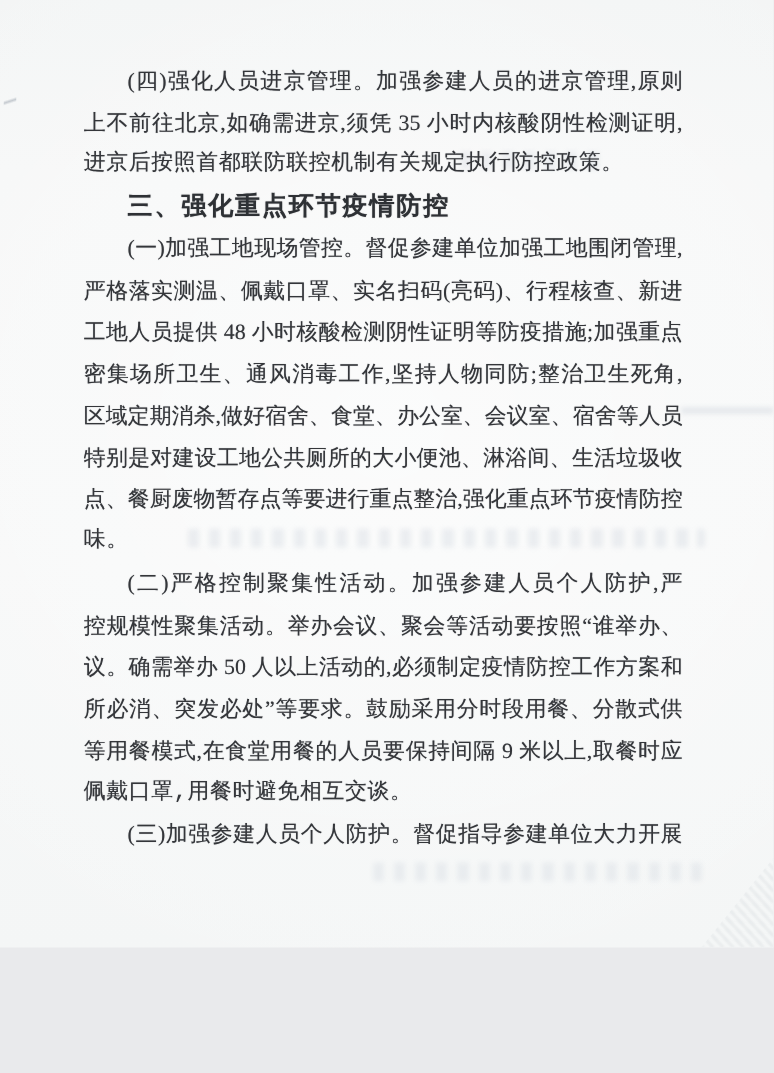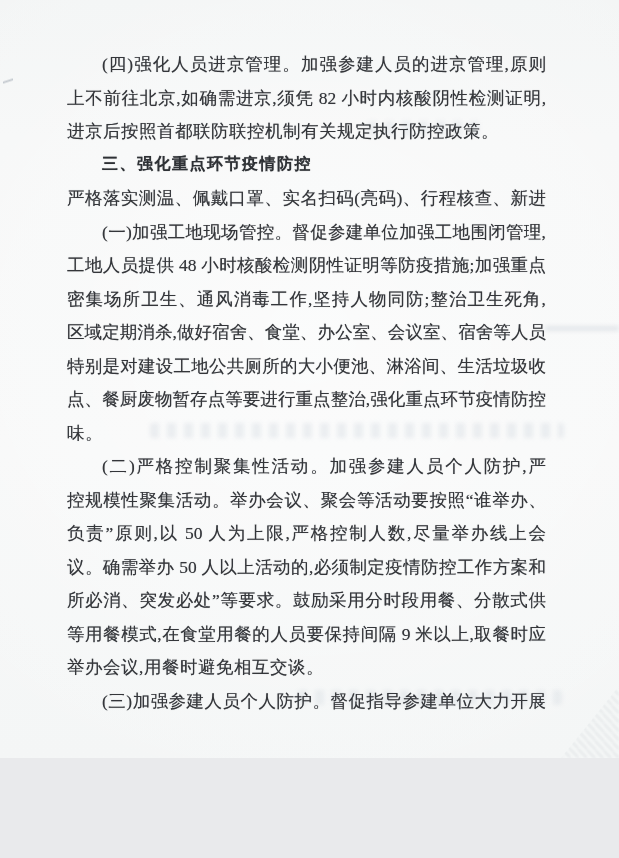--- a/index.html
+++ b/index.html
@@ -77,7 +77,7 @@
 
   <div class="textblock">
     <div class="line first fill">(四)强化人员进京管理。加强参建人员的进京管理,原则</div>
-    <div class="line fill">上不前往北京,如确需进京,须凭 82 小时内核酸阴性检测证明,</div>
+    <div class="line fill">上不前往北京,如确需进京,须凭 35 小时内核酸阴性检测证明,</div>
     <div class="line end">进京后按照首都联防联控机制有关规定执行防控政策。</div>
     <div class="line heading first">三、强化重点环节疫情防控</div>
     <div class="line fill">严格落实测温、佩戴口罩、实名扫码(亮码)、行程核查、新进</div>

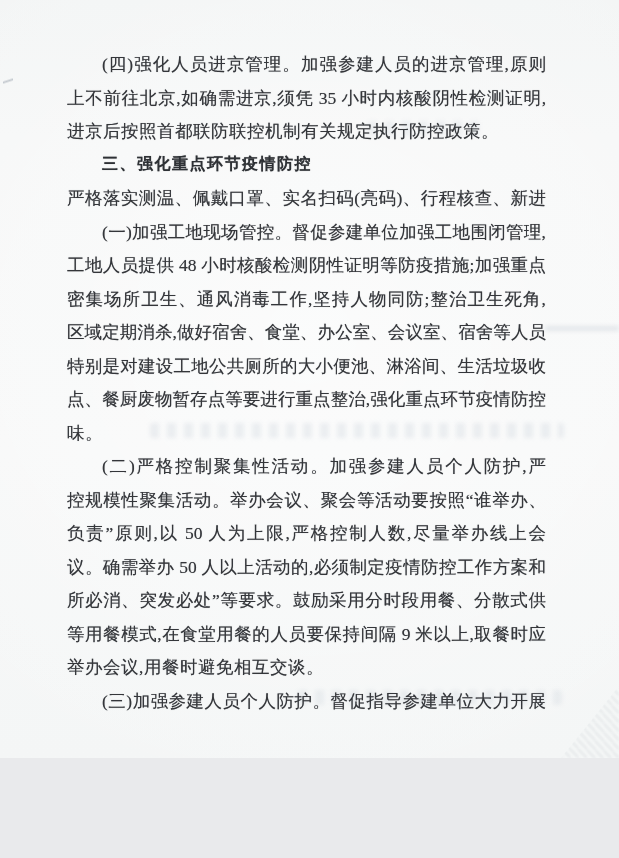--- a/index.html
+++ b/index.html
@@ -23,7 +23,7 @@
     white-space:nowrap;
   }
   .fill{text-align:justify;text-align-last:justify;white-space:normal;overflow:hidden;}
-  .end{text-align:left;letter-spacing:.5px;}
+  .end{text-align:left;letter-spacing:.5px;font-family:Liberation Mono, monospace;}
   .first{text-indent:35px;}
   .heading{
     font-family:Liberation Mono, monospace;

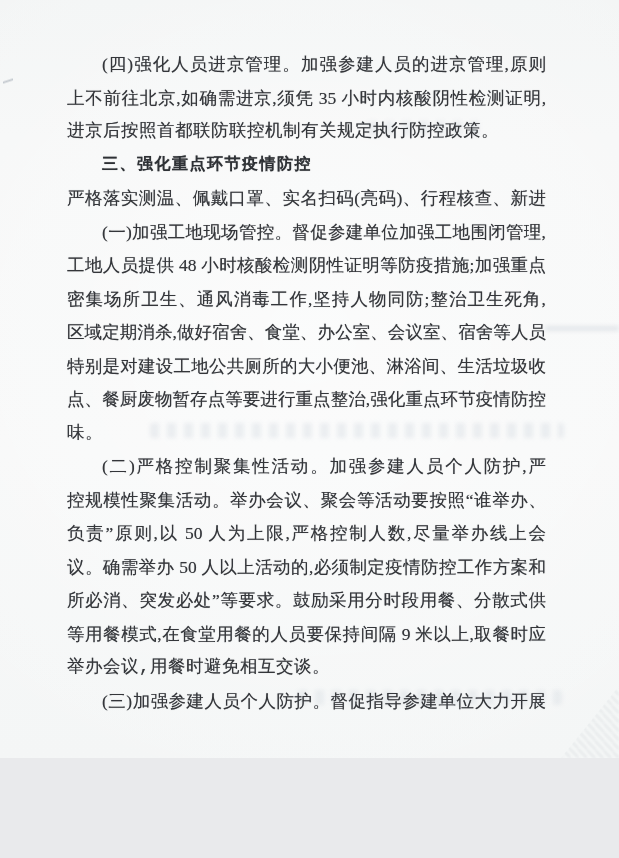--- a/index.html
+++ b/index.html
@@ -26,8 +26,8 @@
   .end{text-align:left;letter-spacing:.5px;font-family:Liberation Mono, monospace;}
   .first{text-indent:35px;}
   .heading{
-    font-family:Liberation Mono, monospace;
-    font-weight:700;font-size:16px;color:#2e3135;
+    font-family:Liberation Serif, serif;
+    font-weight:700;font-size:20px;color:#2e3135;
     letter-spacing:1.5px;
     text-shadow:0 0 .8px rgba(46,49,53,.6);
   }

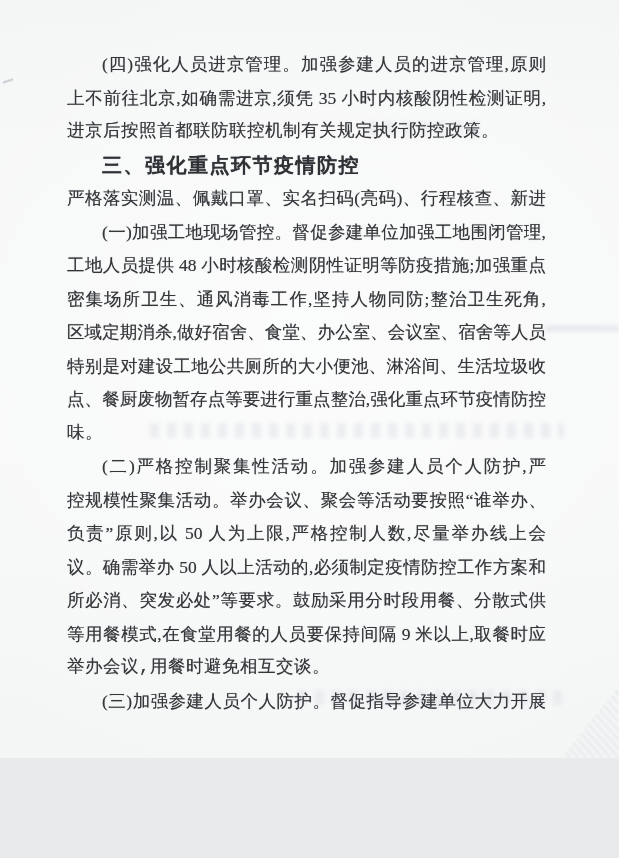--- a/index.html
+++ b/index.html
@@ -80,8 +80,8 @@
     <div class="line fill">上不前往北京,如确需进京,须凭 35 小时内核酸阴性检测证明,</div>
     <div class="line end">进京后按照首都联防联控机制有关规定执行防控政策。</div>
     <div class="line heading first">三、强化重点环节疫情防控</div>
+    <div class="line first fill">(一)加强工地现场管控。督促参建单位加强工地围闭管理,</div>
     <div class="line fill">严格落实测温、佩戴口罩、实名扫码(亮码)、行程核查、新进</div>
-    <div class="line first fill">(一)加强工地现场管控。督促参建单位加强工地围闭管理,</div>
     <div class="line fill">工地人员提供 48 小时核酸检测阴性证明等防疫措施;加强重点</div>
     <div class="line fill">密集场所卫生、通风消毒工作,坚持人物同防;整治卫生死角,</div>
     <div class="line fill">区域定期消杀,做好宿舍、食堂、办公室、会议室、宿舍等人员</div>

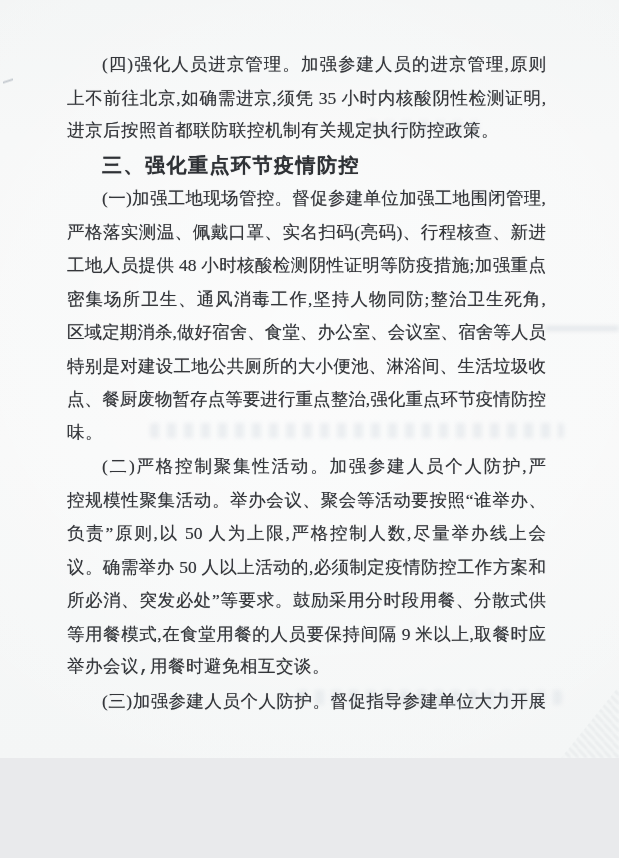--- a/index.html
+++ b/index.html
@@ -90,7 +90,6 @@
     <div class="line end">味。</div>
     <div class="line first fill">(二)严格控制聚集性活动。加强参建人员个人防护,严</div>
     <div class="line fill">控规模性聚集活动。举办会议、聚会等活动要按照“谁举办、谁</div>
-    <div class="line fill">负责”原则,以 50 人为上限,严格控制人数,尽量举办线上会</div>
     <div class="line fill">议。确需举办 50 人以上活动的,必须制定疫情防控工作方案和</div>
     <div class="line fill">所必消、突发必处”等要求。鼓励采用分时段用餐、分散式供餐</div>
     <div class="line fill">等用餐模式,在食堂用餐的人员要保持间隔 9 米以上,取餐时应</div>

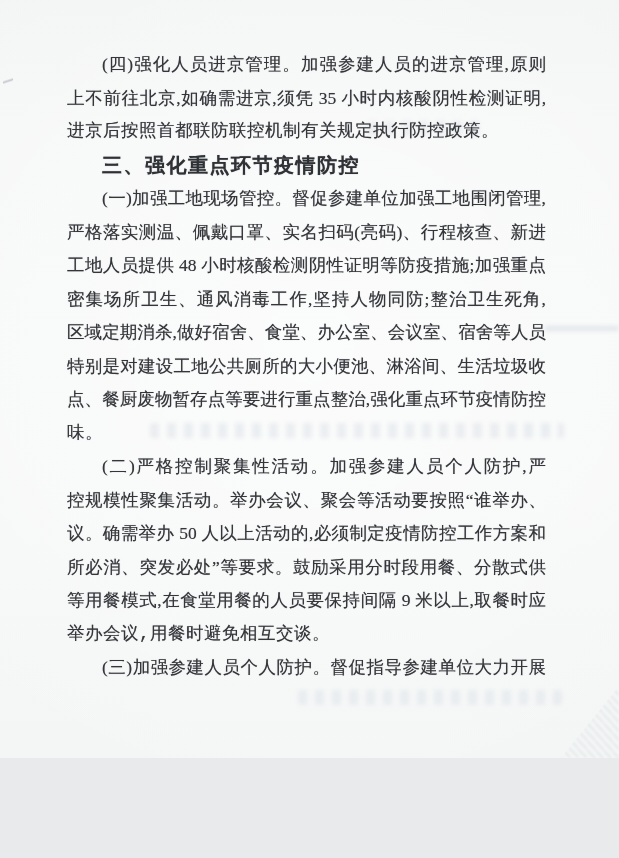--- a/index.html
+++ b/index.html
@@ -93,7 +93,7 @@
     <div class="line fill">议。确需举办 50 人以上活动的,必须制定疫情防控工作方案和</div>
     <div class="line fill">所必消、突发必处”等要求。鼓励采用分时段用餐、分散式供餐</div>
     <div class="line fill">等用餐模式,在食堂用餐的人员要保持间隔 9 米以上,取餐时应</div>
-    <div class="line end">举办会议,用餐时避免相互交谈。</div>
+    <div class="line end">佩戴口罩,用餐时避免相互交谈。</div>
     <div class="line first fill">(三)加强参建人员个人防护。督促指导参建单位大力开展</div>
   </div>
 

